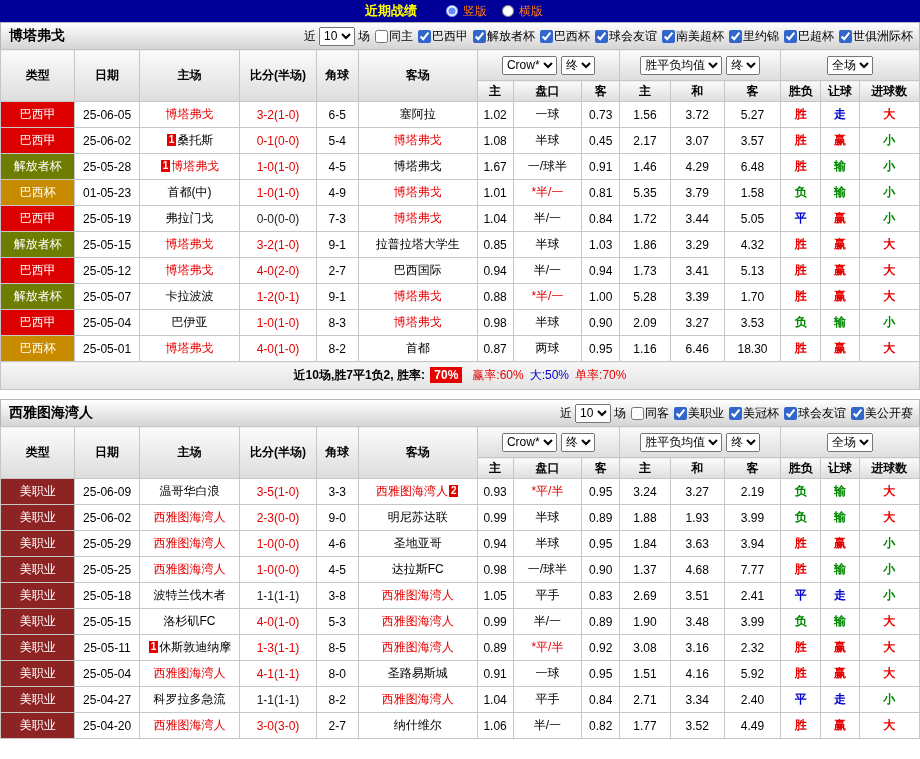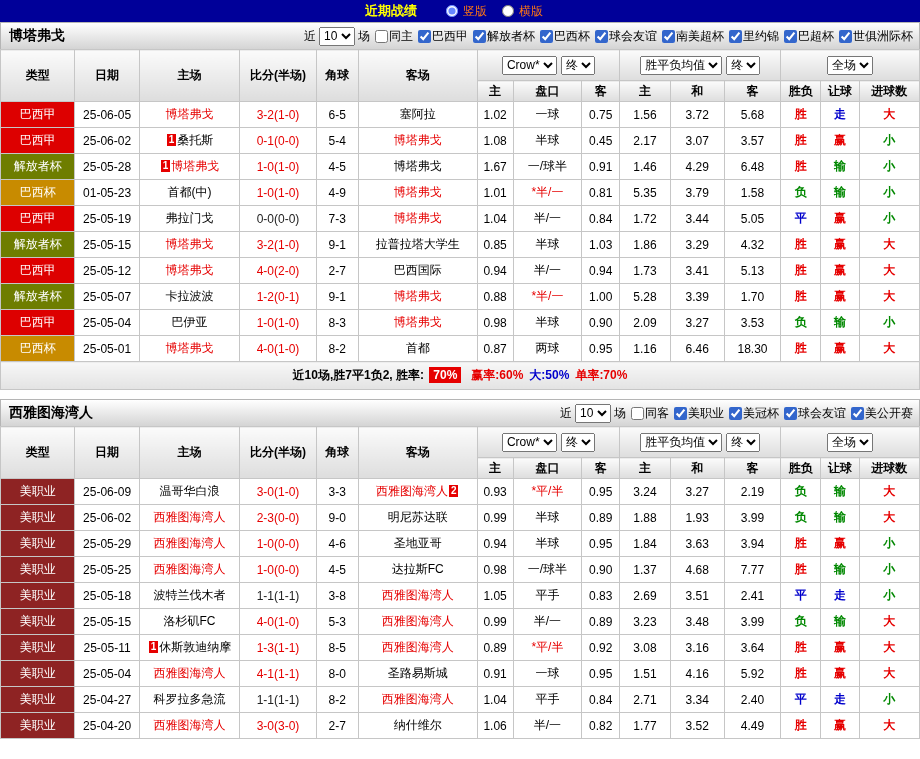--- a/index.html
+++ b/index.html
@@ -163,7 +163,7 @@
             <td><span class="team-link">塞阿拉</span></td>
             <td>1.02</td>
             <td>一球</td>
-            <td>0.75</td>
+            <td>0.73</td>
             <td>1.56</td>
             <td>3.72</td>
             <td>5.68</td>

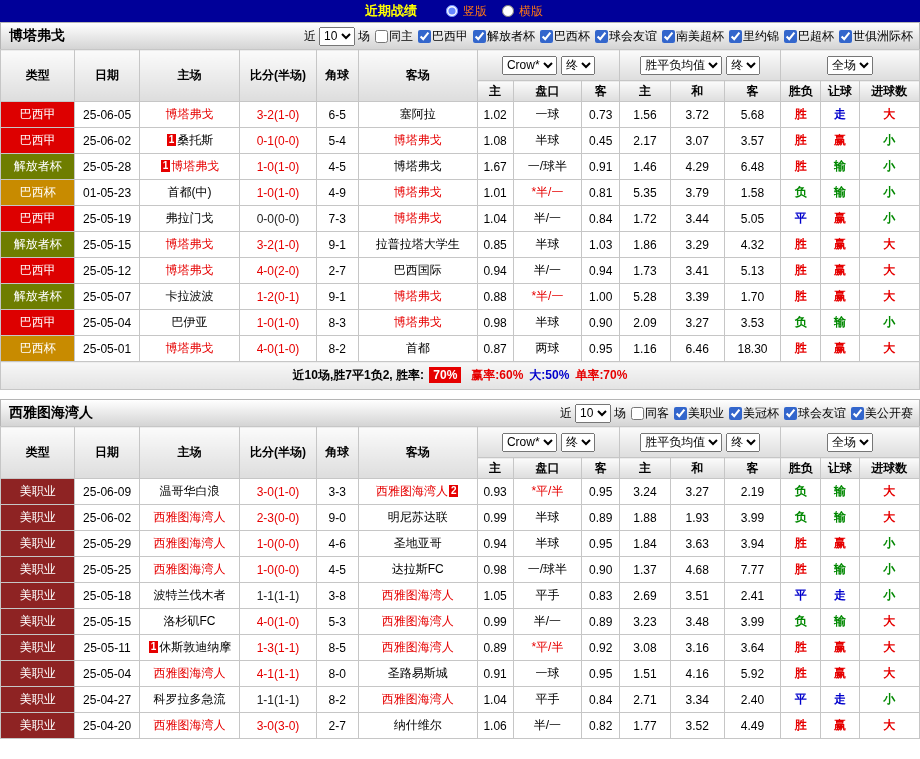--- a/index.html
+++ b/index.html
@@ -166,7 +166,7 @@
             <td>0.73</td>
             <td>1.56</td>
             <td>3.72</td>
-            <td>5.68</td>
+            <td>5.27</td>
             <td class="resx" style="color: rgb(230, 0, 0);">胜</td>
             <td class="resx" style="color: rgb(0, 0, 204);">走</td>
             <td class="resx" style="color: rgb(230, 0, 0);">大</td>

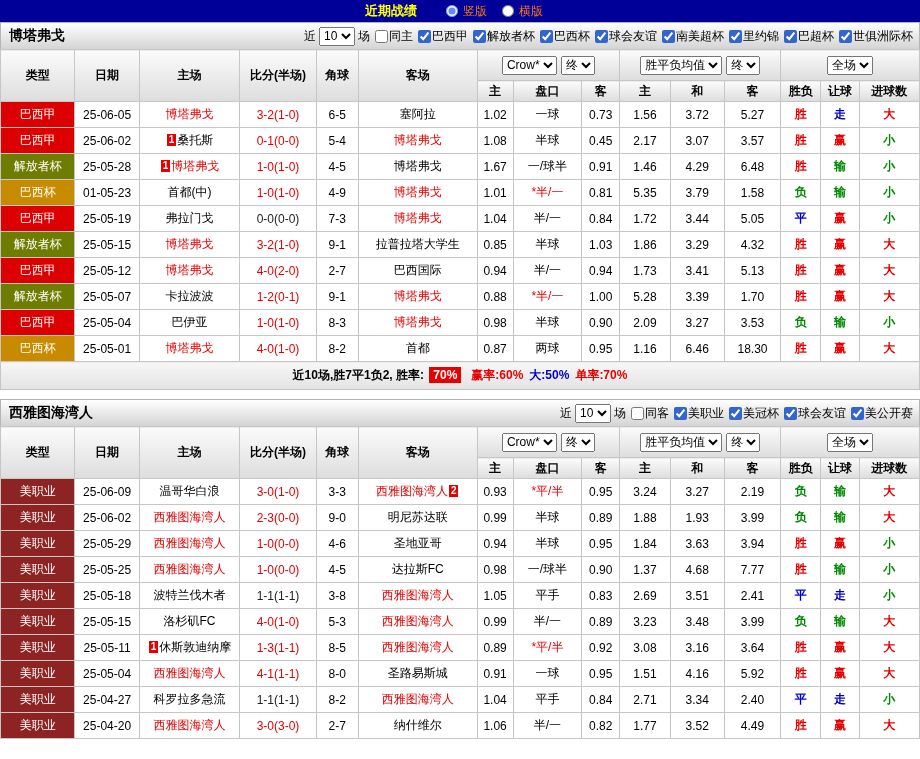--- a/index.html
+++ b/index.html
@@ -70,7 +70,7 @@
     font-weight: bold;
   }
   .rate-badge { background: #e60000; color: #fff; padding: 1px 4px; margin: 0 4px 0 2px; font-weight: bold; }
-  .spart { margin-left: 6px; font-weight: bold; }
+  .spart { margin-left: 6px; font-weight: normal; }
 </style>
 </head>
 <body>

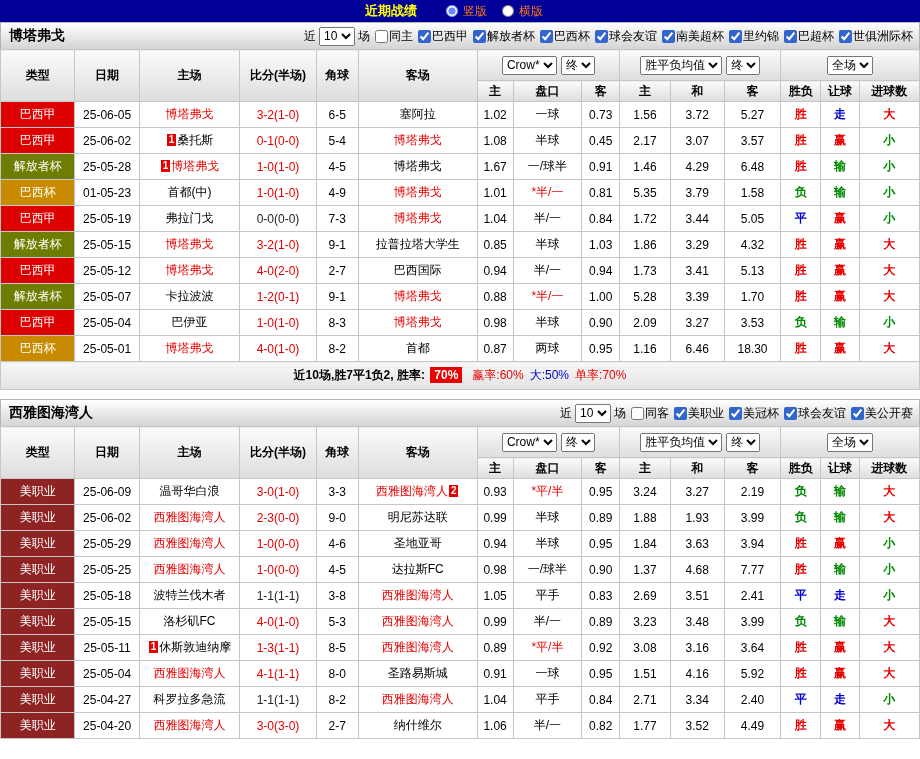--- a/index.html
+++ b/index.html
@@ -396,7 +396,7 @@
             <td class="league" style="background: rgb(142, 35, 35);">美职业</td>
             <td>25-06-09</td>
             <td><span class="team-link">温哥华白浪</span></td>
-            <td style="color: rgb(230, 0, 0);">3-0(1-0)</td>
+            <td style="color: rgb(230, 0, 0);">3-5(1-0)</td>
             <td>3-3</td>
             <td><span class="team-link" style="color: rgb(230, 0, 0);">西雅图海湾人</span><span class="rank">2</span></td>
             <td>0.93</td>

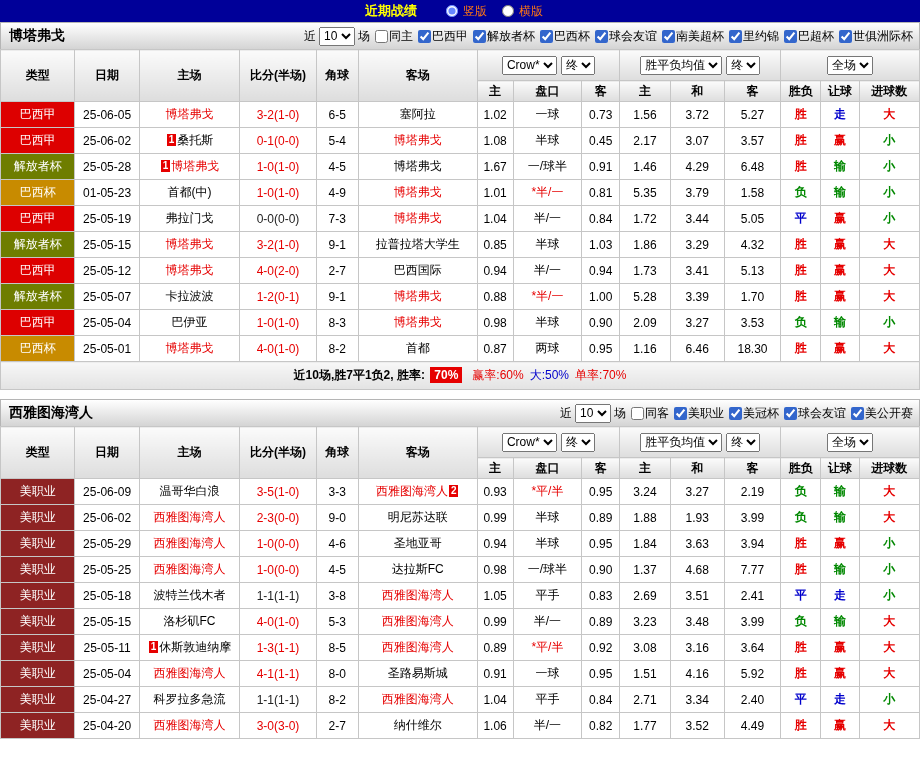--- a/index.html
+++ b/index.html
@@ -487,7 +487,7 @@
             <td>0.99</td>
             <td>半/一</td>
             <td>0.89</td>
-            <td>3.23</td>
+            <td>1.90</td>
             <td>3.48</td>
             <td>3.99</td>
             <td class="resx" style="color: rgb(0, 136, 0);">负</td>

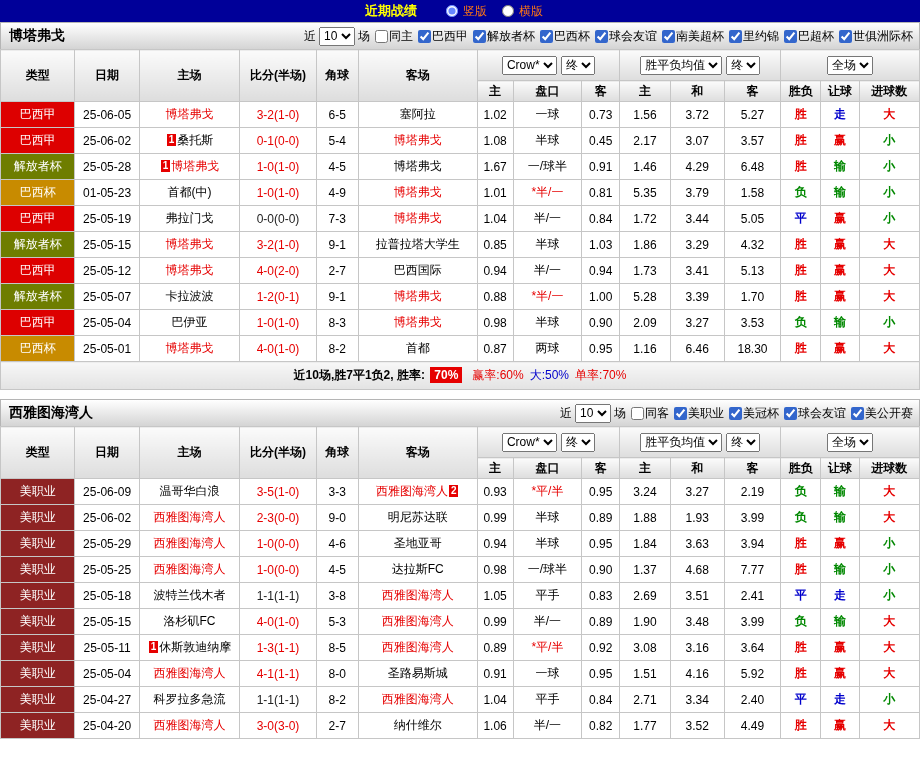--- a/index.html
+++ b/index.html
@@ -506,7 +506,7 @@
             <td>0.92</td>
             <td>3.08</td>
             <td>3.16</td>
-            <td>3.64</td>
+            <td>2.32</td>
             <td class="resx" style="color: rgb(230, 0, 0);">胜</td>
             <td class="resx" style="color: rgb(230, 0, 0);">赢</td>
             <td class="resx" style="color: rgb(230, 0, 0);">大</td>

